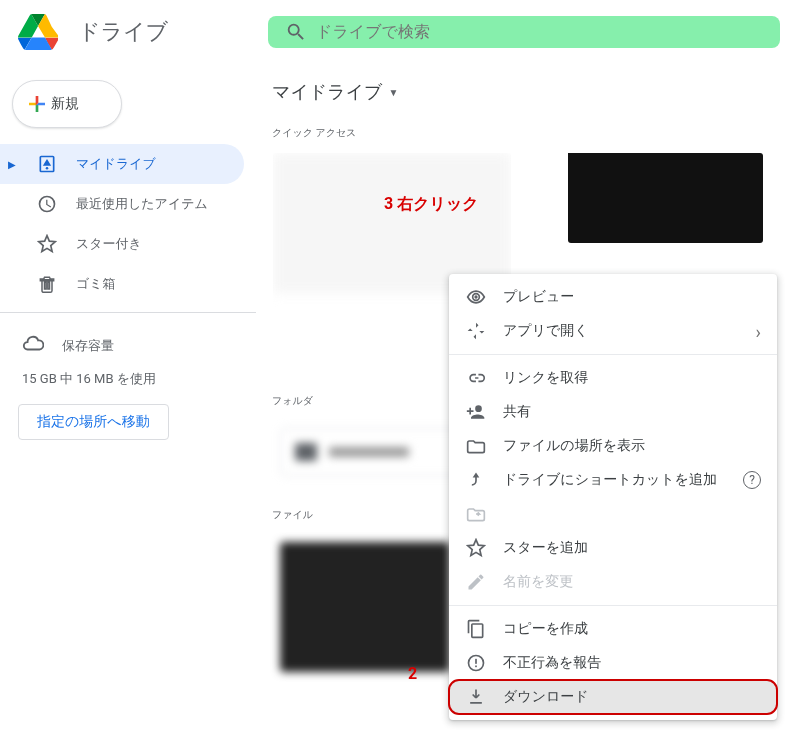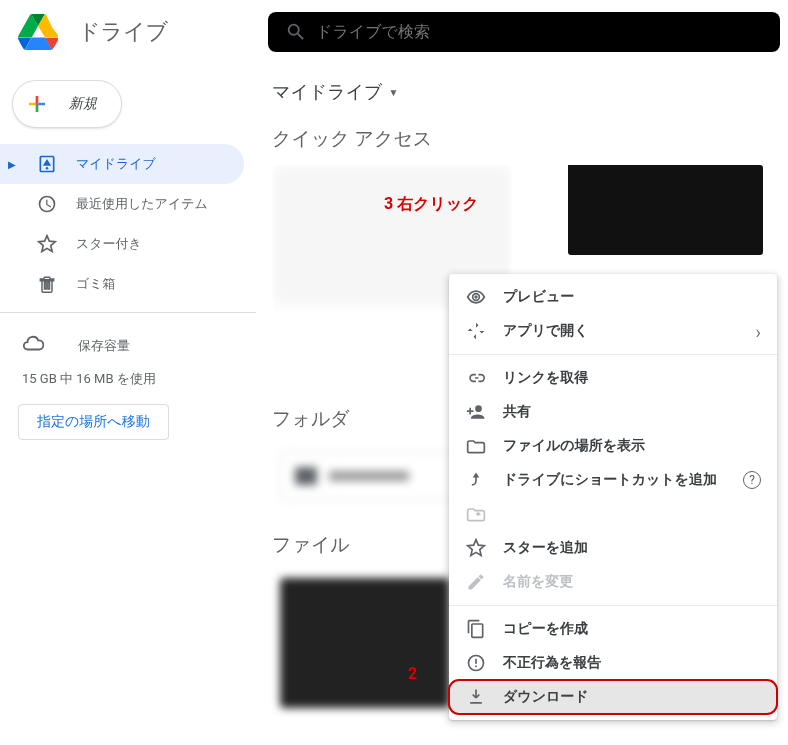--- a/index.html
+++ b/index.html
@@ -24,7 +24,7 @@
 .brand-name { font-size: 22px; color: #5f6368; }
 .search-bar {
   flex: 1; display: flex; align-items: center;
-  background: #000000; border-radius: 8px; height: 40px;
+  background: #86efac; border-radius: 8px; height: 32px;
   padding: 16px 8px; color: #5f6368;
 }
 .search-bar .sicon { width: 40px; display:flex; align-items:center; justify-content:center; }

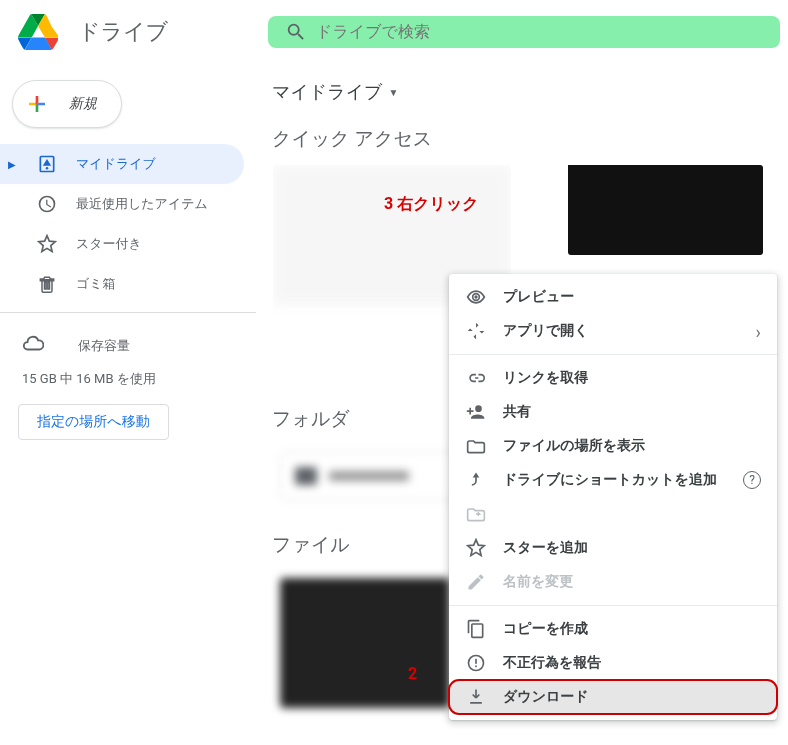--- a/index.html
+++ b/index.html
@@ -44,9 +44,8 @@
   display: inline-flex; align-items:center;
   background:#fff; border:1px solid #dadce0; border-radius: 24px;
   box-shadow: 0 1px 2px rgba(60,64,67,.15);
-  padding: 0 16px 0 12px; gap:20px; font-size:14px; color:#3c4043;
+  padding: 0 16px 0 12px; gap:2px; font-size:14px; color:#3c4043;
   cursor:pointer;
-  font-style:italic;
 }
 .plus-icon { width:24px; height:24px; }
 .nav { list-style:none; }

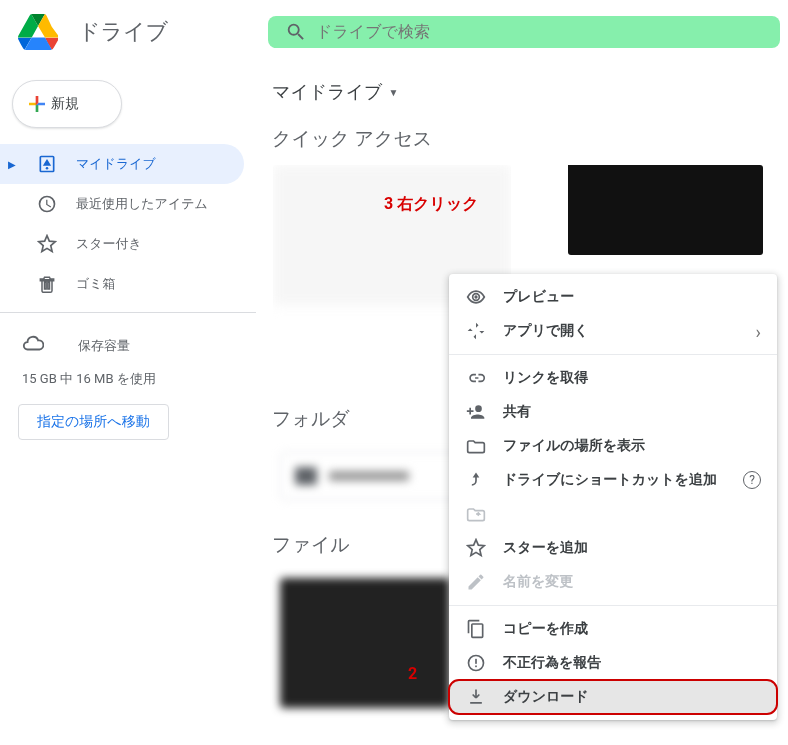--- a/index.html
+++ b/index.html
@@ -75,7 +75,7 @@
 .main { flex:1; padding: 4px 0 0 8px; position:relative;}
 .page-title { display:flex; align-items:center; gap:6px; font-size:18px; color:#3c4043; padding:12px 8px 18px 8px;}
 .page-title .dd { font-size:10px; color:#5f6368;}
-.section-hdr { font-size:19px; color:#5f6368; padding: 4px 8px 8px 8px;}
+.section-hdr { font-size:10px; color:#5f6368; padding: 4px 8px 8px 8px;}
 .qa-row { display:flex; gap:12px; padding:4px 0 0 8px;}
 .qa-card { width:240px; height:210px; background:#fff; border:1px solid transparent; border-radius:4px; overflow:hidden;}
 .qa-card .thumb { width:100%; height:140px; background:#eee; filter: blur(6px);}

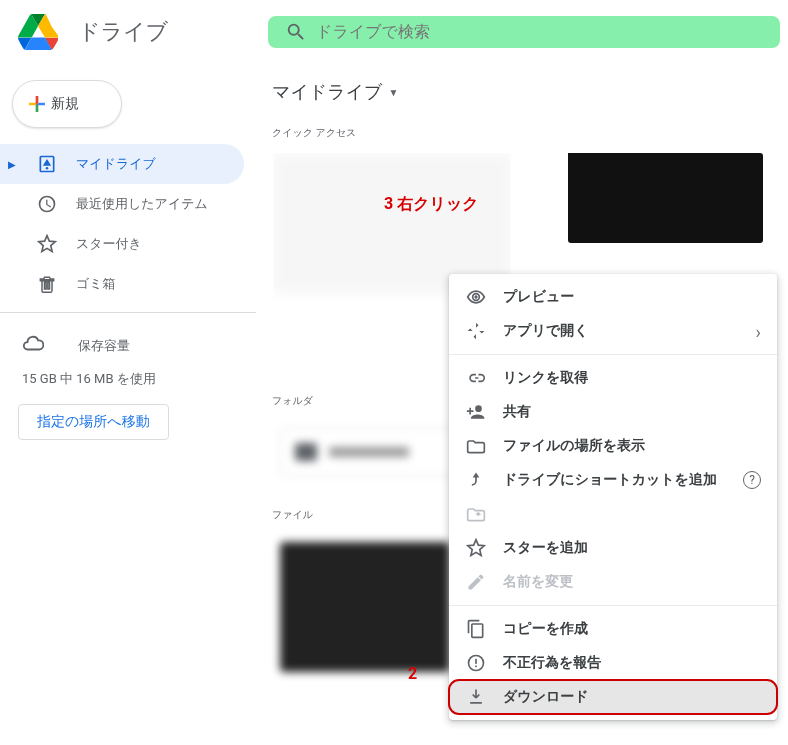--- a/index.html
+++ b/index.html
@@ -101,7 +101,7 @@
 }
 .ctx-item .cicon { width:22px; height:22px; display:flex; align-items:center; justify-content:center; flex-shrink:0;}
 .ctx-item .cicon svg { fill:#5f6368; }
-.ctx-item .clabel { flex:1;font-weight:bold; }
+.ctx-item .clabel { flex:1; }
 .ctx-item.disabled { color:#bdc1c6; cursor:default;}
 .ctx-item.disabled .cicon svg { fill:#bdc1c6;}
 .ctx-item.highlight { background:#e6e6e6; outline:2px solid #c00; outline-offset:-1px;border-radius:10px;}

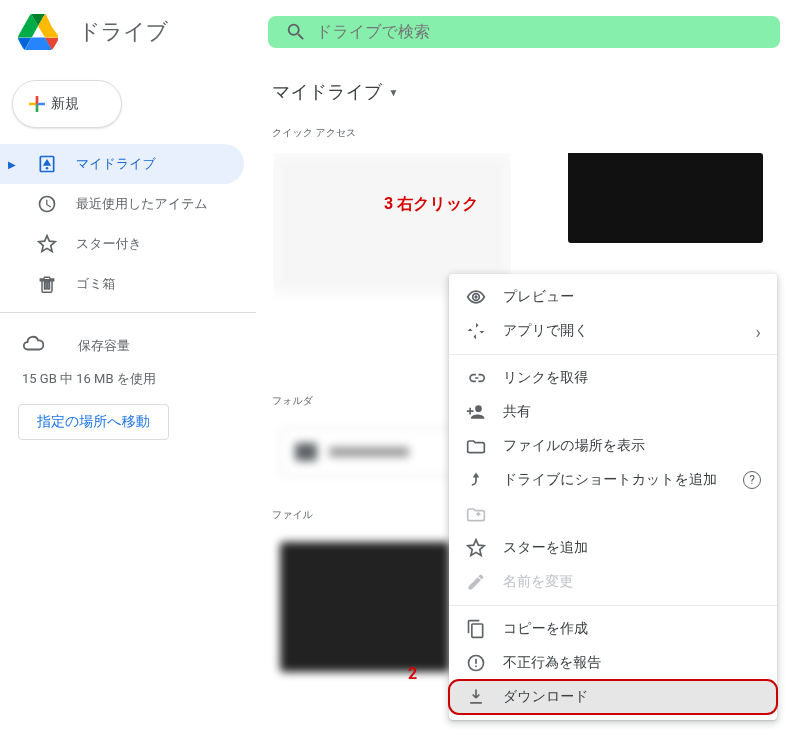--- a/index.html
+++ b/index.html
@@ -64,7 +64,7 @@
 .nav-item .label { font-size:13px; }
 .nav-divider { border:none; border-top:1px solid #dadce0; margin:8px 0 8px 0; width:256px;}
 .storage { padding: 4px 0 0 0;}
-.storage .row { display:flex; align-items:center; padding:8px 12px 8px 22px; gap:34px; color:#5f6368; font-size:13px; cursor:pointer;}
+.storage .row { display:flex; align-items:center; padding:8px 12px 8px 22px; gap:18px; color:#5f6368; font-size:13px; cursor:pointer;}
 .storage .usage { padding: 4px 12px 12px 22px; color:#5f6368; font-size:13px;}
 .buy-storage {
   margin: 4px 0 0 18px;

